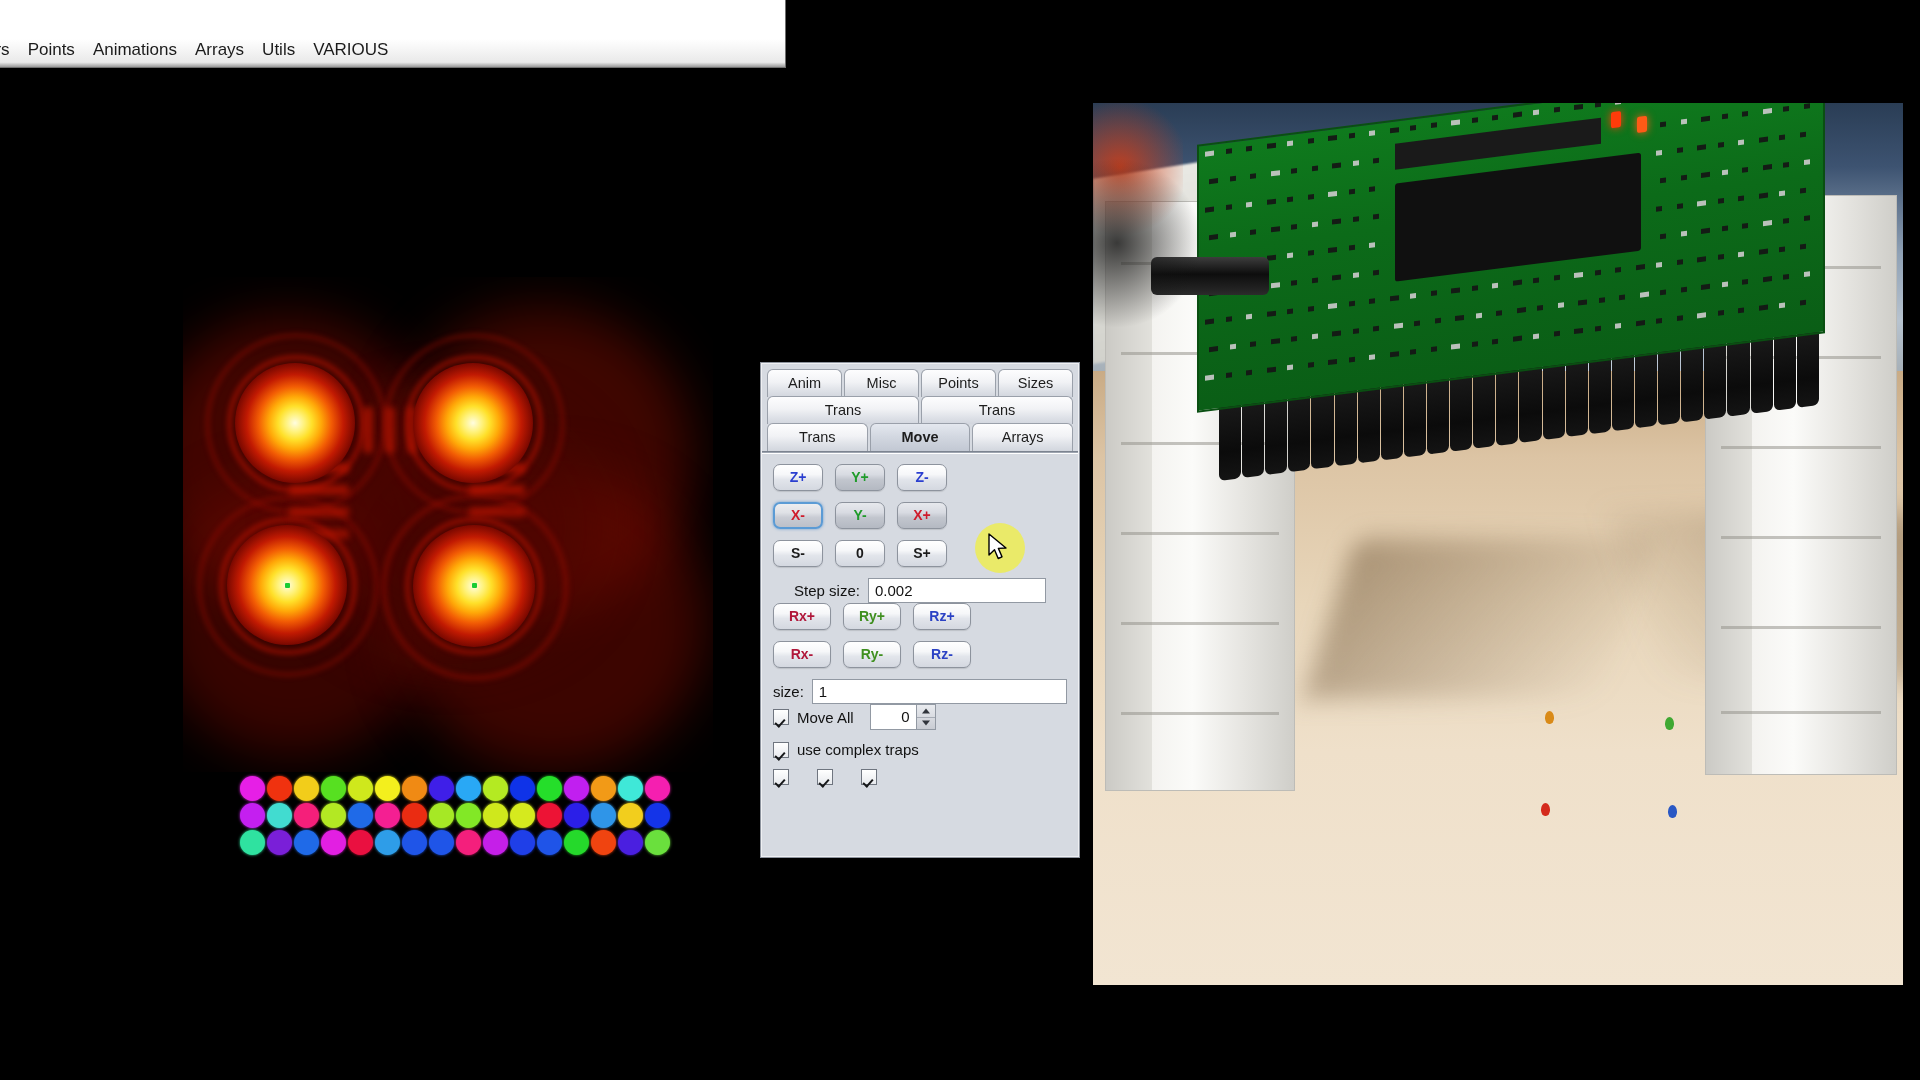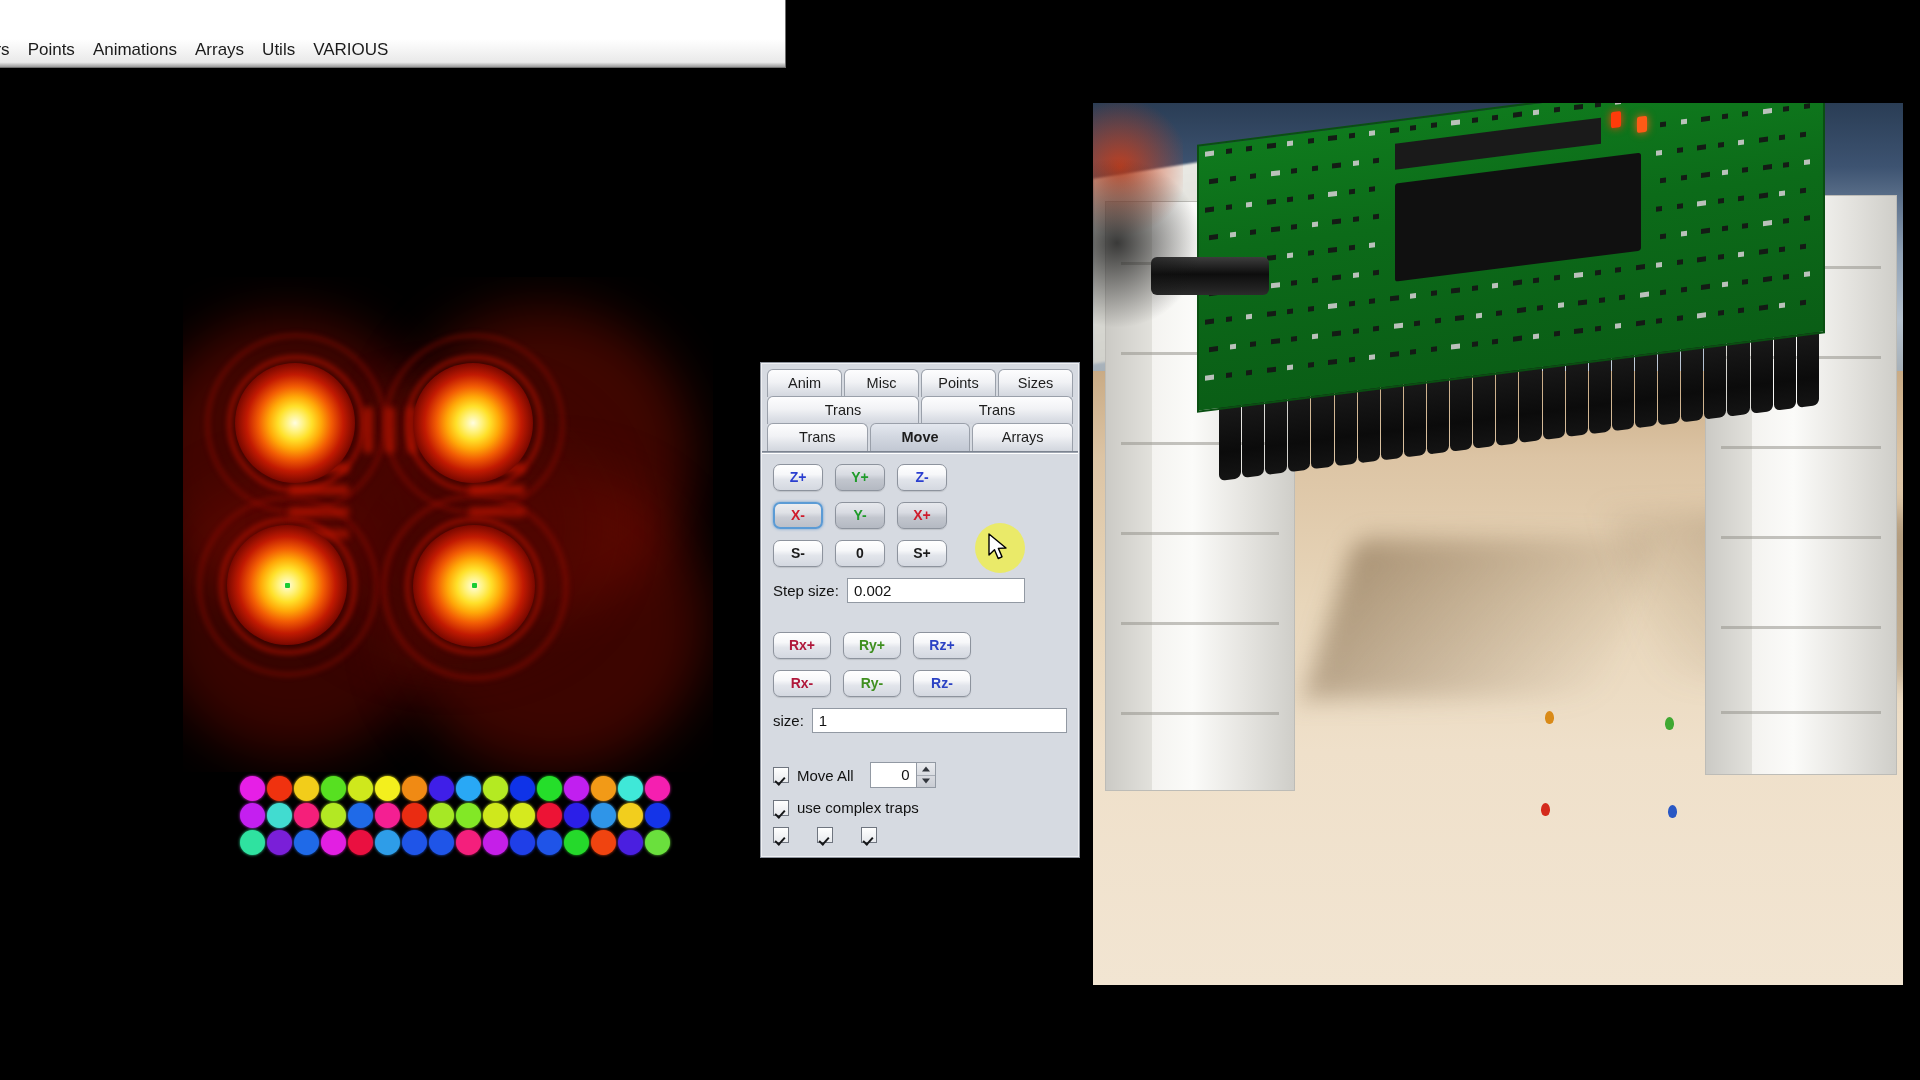--- a/index.html
+++ b/index.html
@@ -209,7 +209,7 @@
   .c-olive { color: #3f8f1f; }
   .c-navy { color: #2b42c4; }
 
-  .field-row { display: flex; align-items: center; margin-bottom: 29px; }
+  .field-row { display: flex; align-items: center; margin-bottom: 0; justify-content: center; }
   .field-label { font-size: 15px; color: #111; margin-right: 8px; white-space: nowrap; }
   .text-input {
     flex: 1; height: 25px; border: 1px solid #9299a3;

